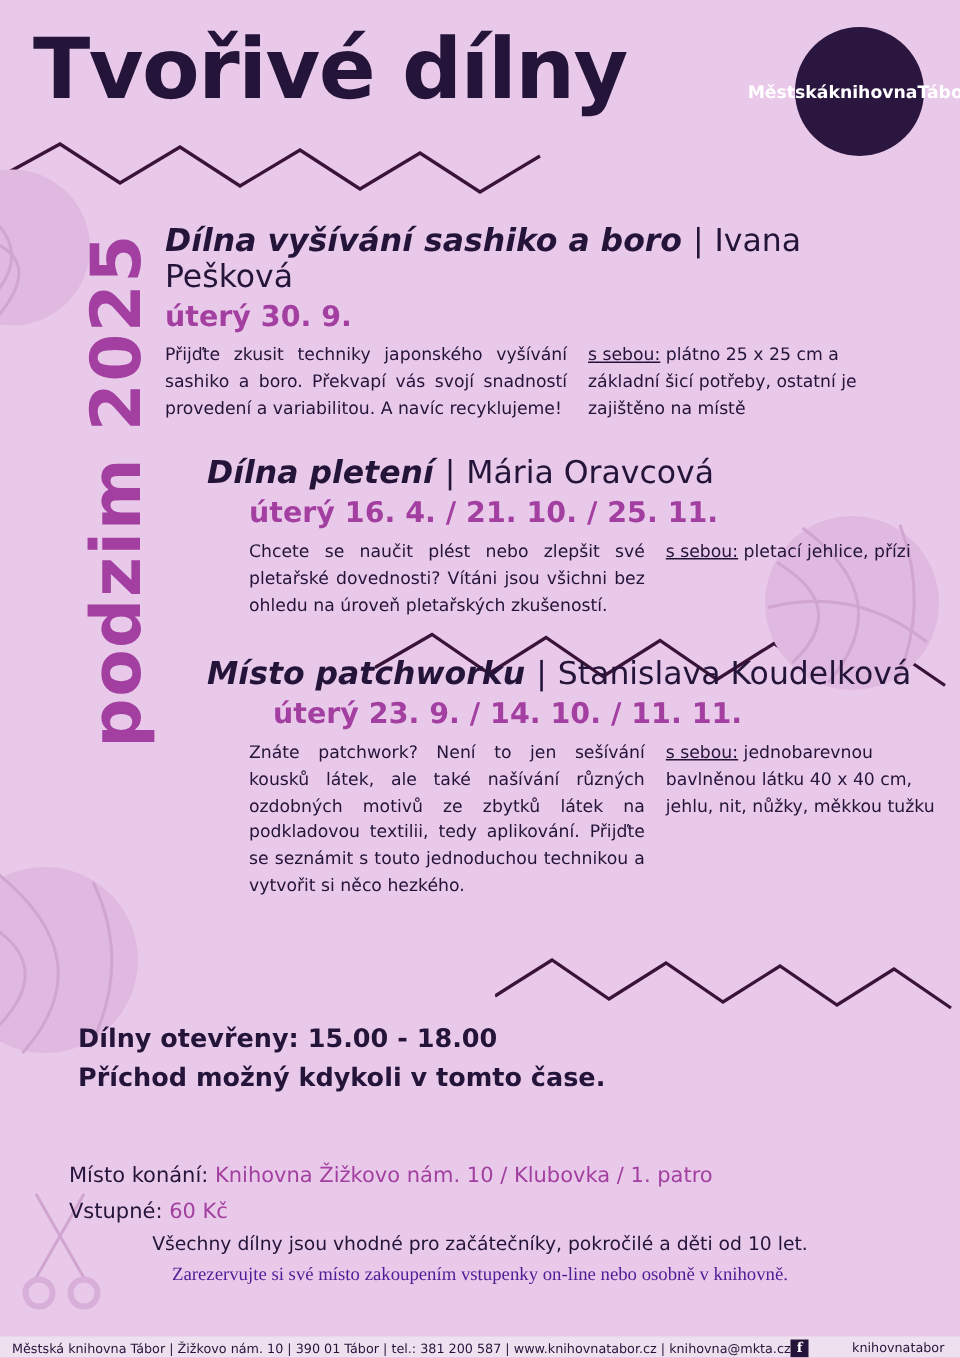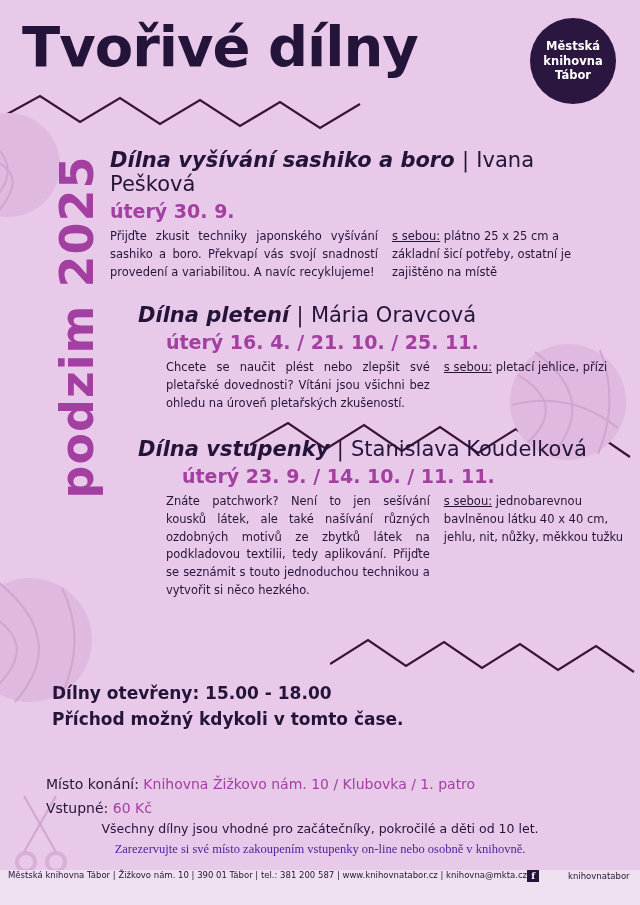--- a/index.html
+++ b/index.html
@@ -40,7 +40,7 @@
     background: #2b1640;
     color: #ffffff;
     display: flex;
-    flex-direction: column;
+    flex-direction: row;
     align-items: center;
     justify-content: center;
     font-size: 11.5px;

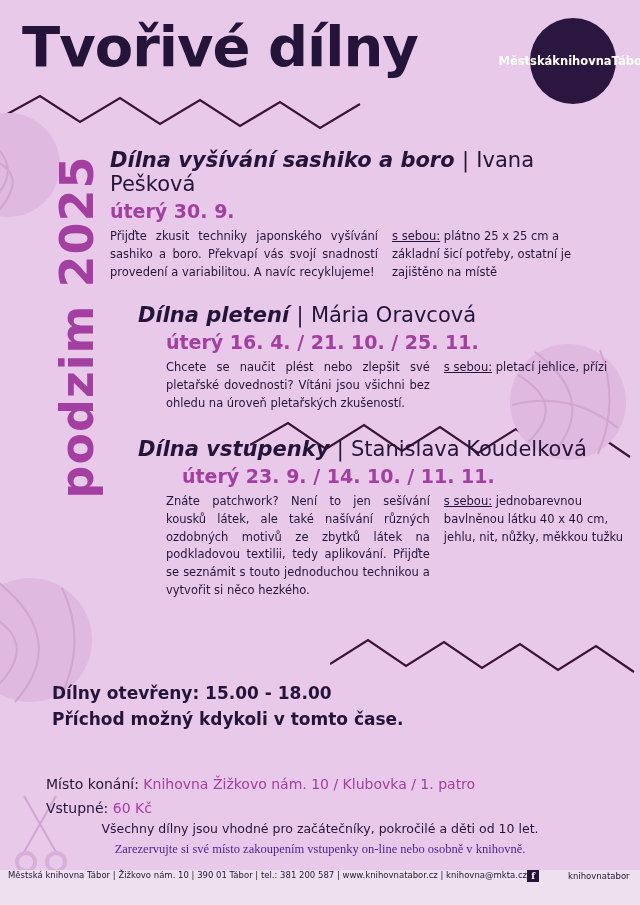--- a/index.html
+++ b/index.html
@@ -238,7 +238,7 @@
 
     <div class="ws ws3" style="margin-top:24px; margin-left:28px;">
       <div class="ws-head">
-        <span>Dílna vstupenky</span>
+        <span>Místo patchworku</span>
         <span class="sep">|</span>
         <span class="lect">Stanislava Koudelková</span>
       </div>

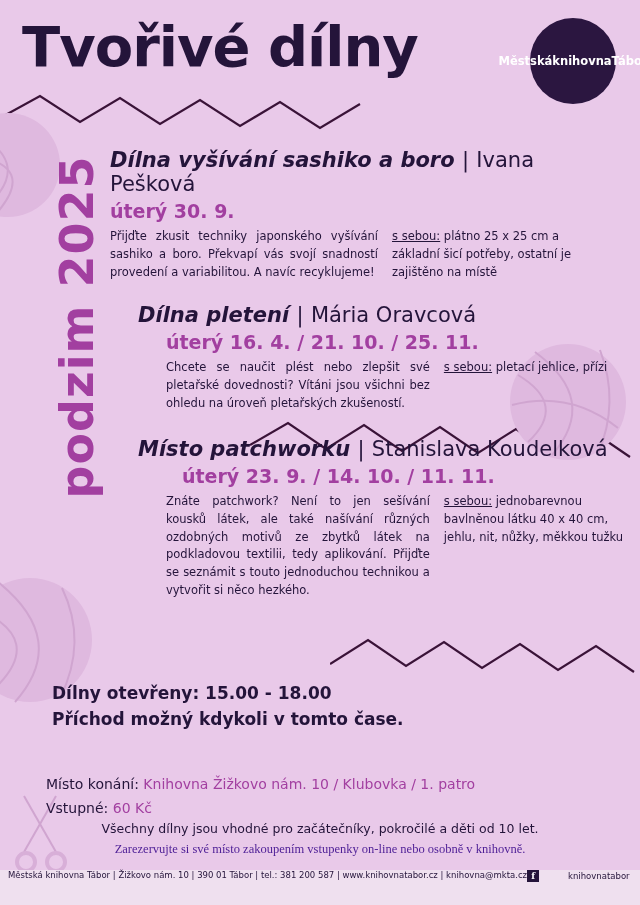--- a/index.html
+++ b/index.html
@@ -125,9 +125,9 @@
   
   .bar {
     position: absolute; left: 0; bottom: 0;
-    width: 640px; height: 35px;
+    width: 640px; height: 14px;
     background: #efe0ef;
-    display: flex; align-items: flex-start;
+    display: flex; align-items: flex-end;
     padding: 0 8px;
     font-size: 8.5px;
     color: #24143a;

